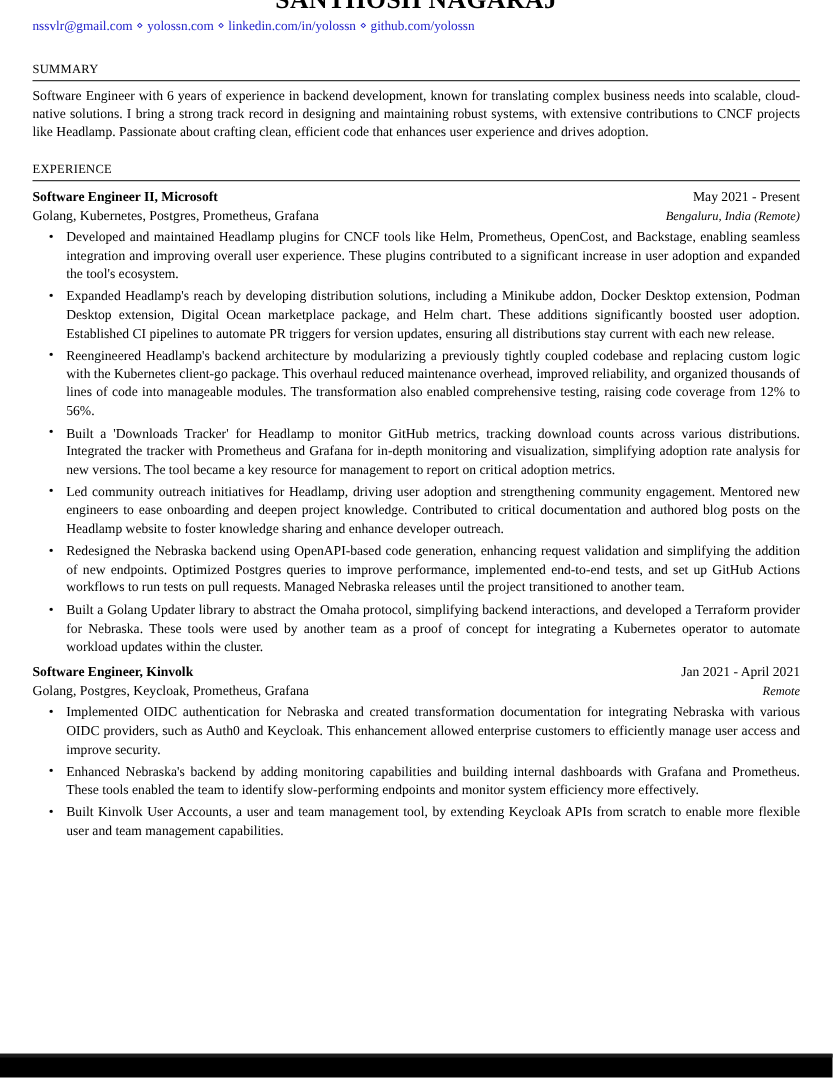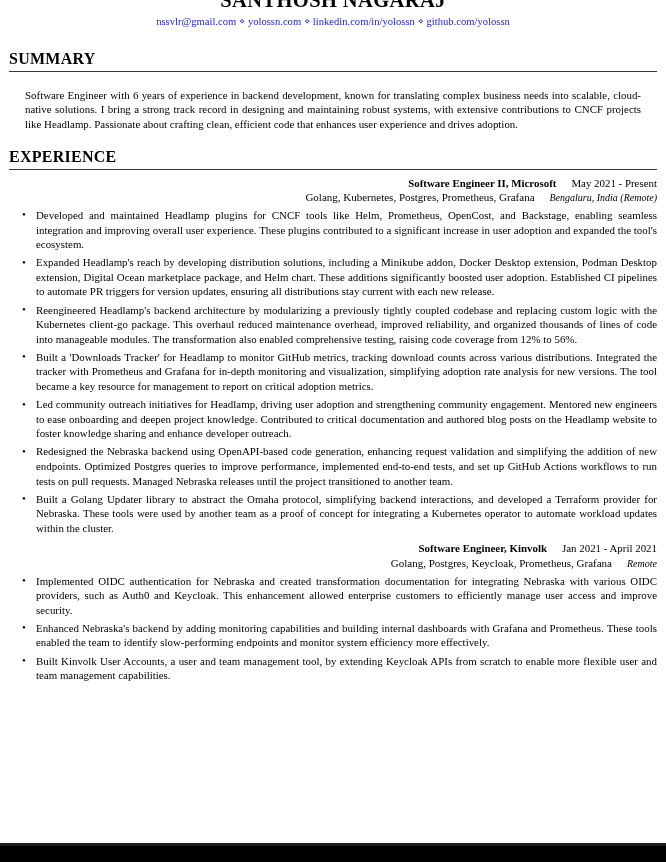--- a/index.html
+++ b/index.html
@@ -24,7 +24,7 @@
     height: 843px;
     background: #ffffff;
     box-sizing: border-box;
-    padding: 0 9px;
+    padding: 0 26px;
   }
 
   

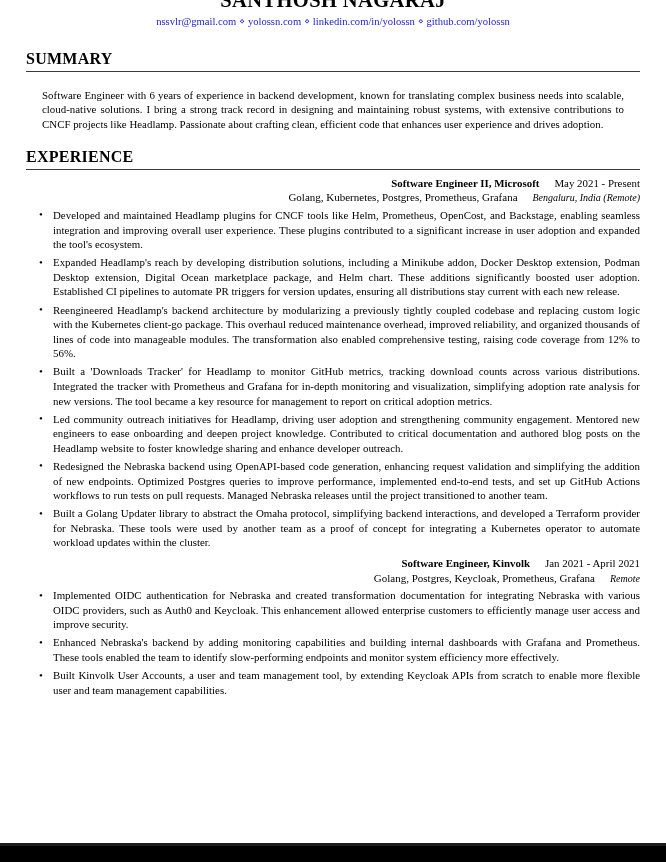--- a/index.html
+++ b/index.html
@@ -41,7 +41,6 @@
   }
 
   .contact-line {
-    text-align: center;
     font-size: 10.6px;
     line-height: 1.2;
     margin: 0;

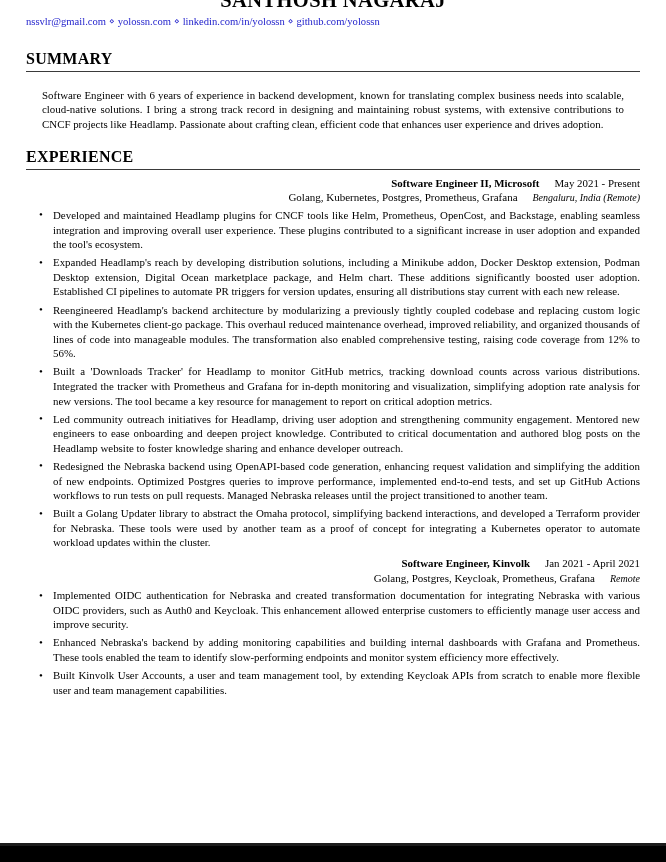--- a/index.html
+++ b/index.html
@@ -65,8 +65,8 @@
     margin-top: 17px;
   }
   .section-title {
-    font-size: 16px;
-    font-weight: bold;
+    font-size: 10px;
+    font-weight: normal;
     letter-spacing: 0.25px;
     line-height: 1.15;
     margin: 0 0 2px 0;

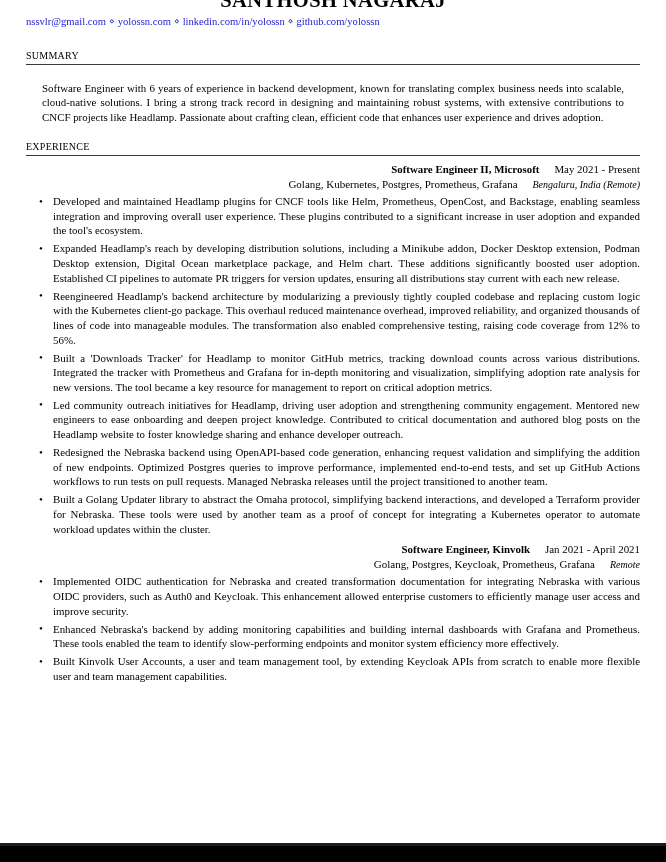--- a/index.html
+++ b/index.html
@@ -83,7 +83,7 @@
     font-size: 10.9px;
     line-height: 14.6px;
     text-align: justify;
-    margin: 16px;
+    margin: 0;
     hyphens: auto;
   }
 

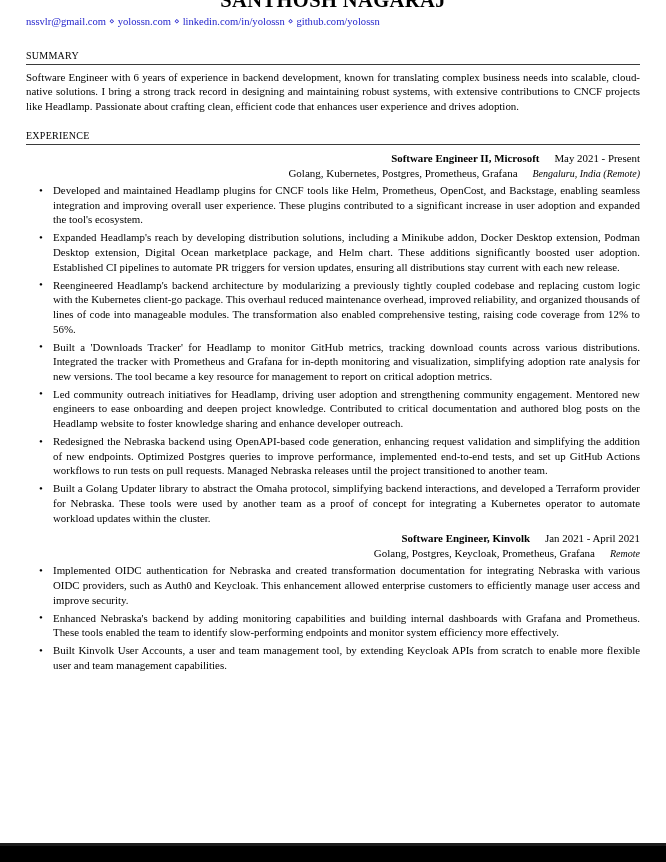--- a/index.html
+++ b/index.html
@@ -95,7 +95,7 @@
   }
   .job-row {
     display: flex;
-    justify-content: flex-end;
+    justify-content: space-between;
     align-items: baseline;
     line-height: 14.6px;
     gap: 15px;

